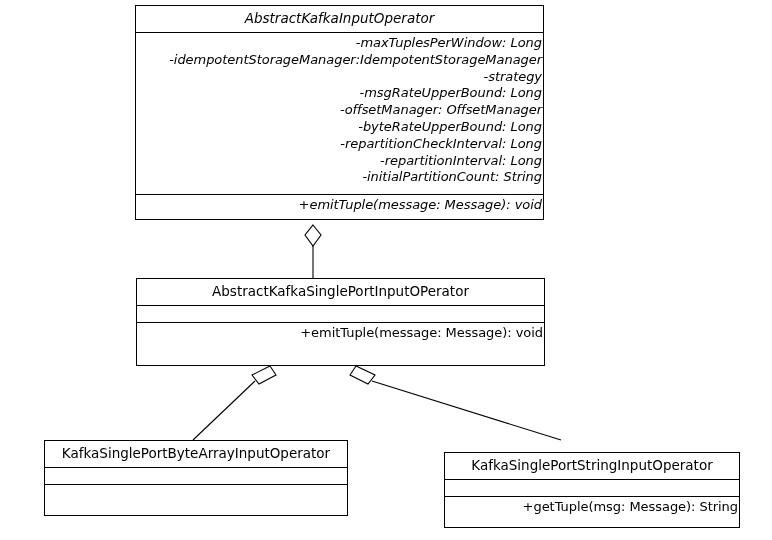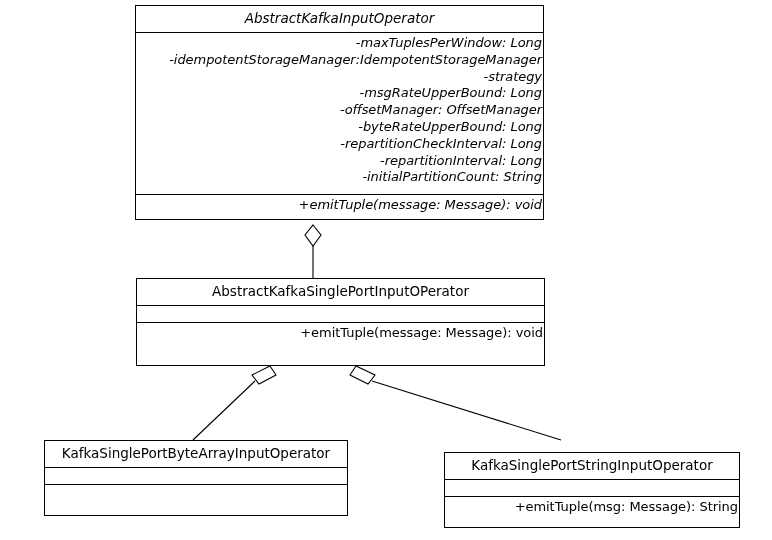--- a/index.html
+++ b/index.html
@@ -168,7 +168,7 @@
     <div class="uml-name-compartment">KafkaSinglePortStringInputOperator</div>
     <div class="uml-attrs-compartment empty"></div>
     <div class="uml-ops-compartment">
-      <div class="uml-member">+emitTuple(msg: Message): String</div>
+      <div class="uml-member">+getTuple(msg: Message): String</div>
     </div>
   </div>
 

